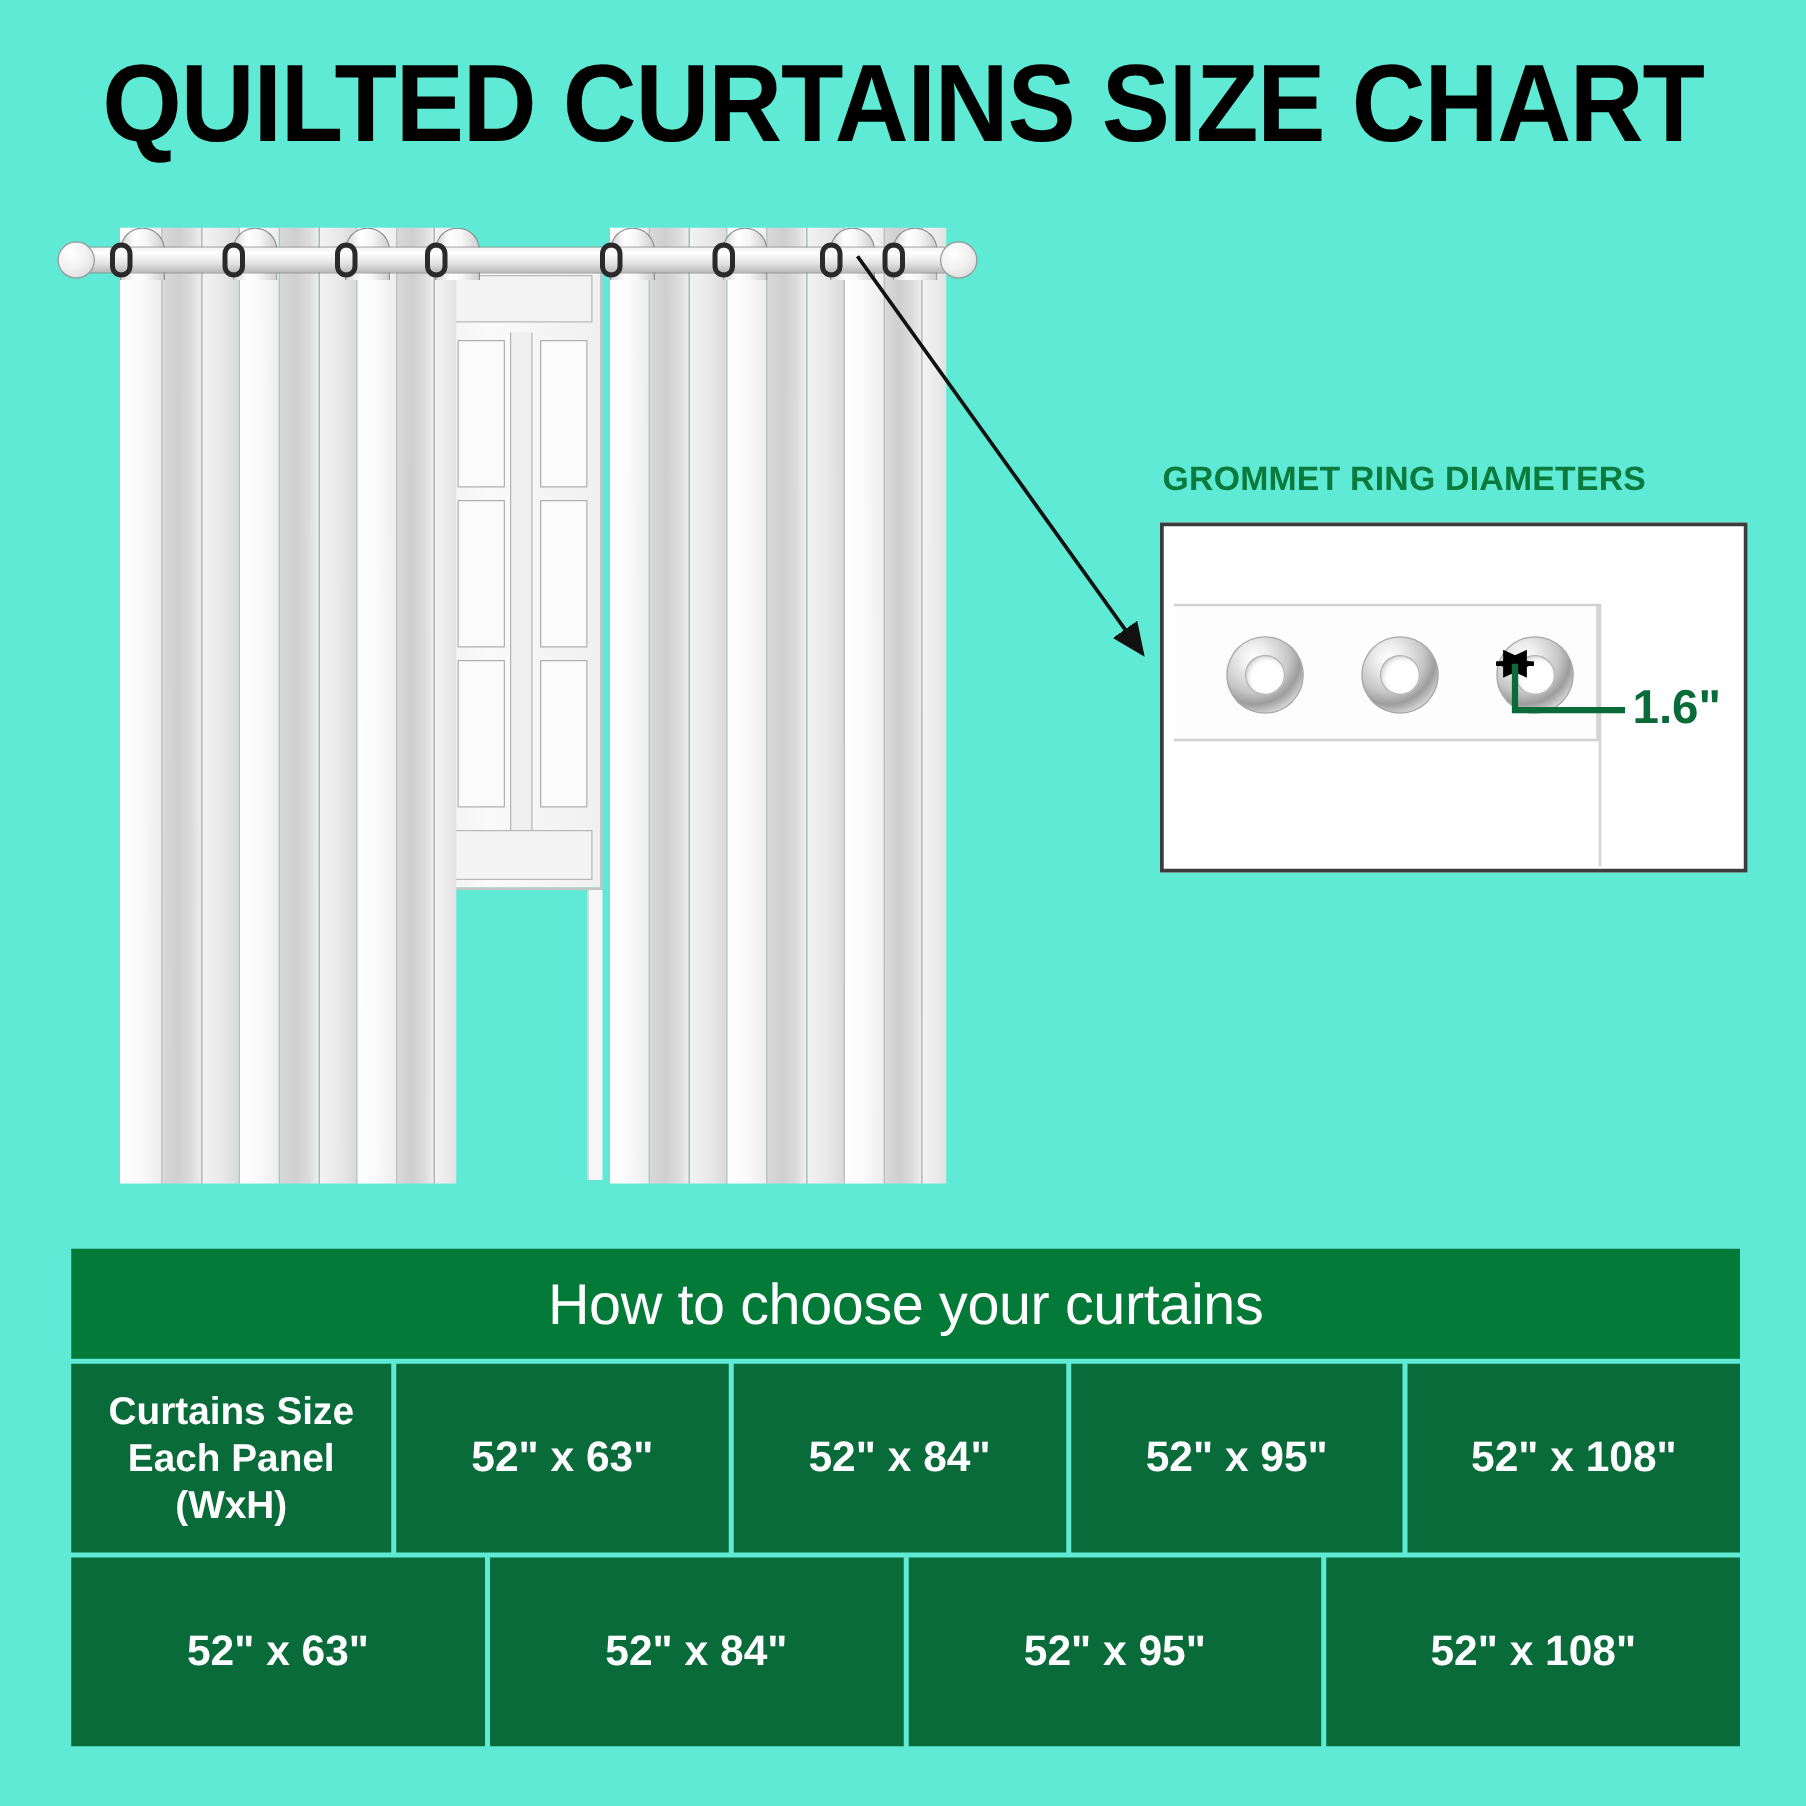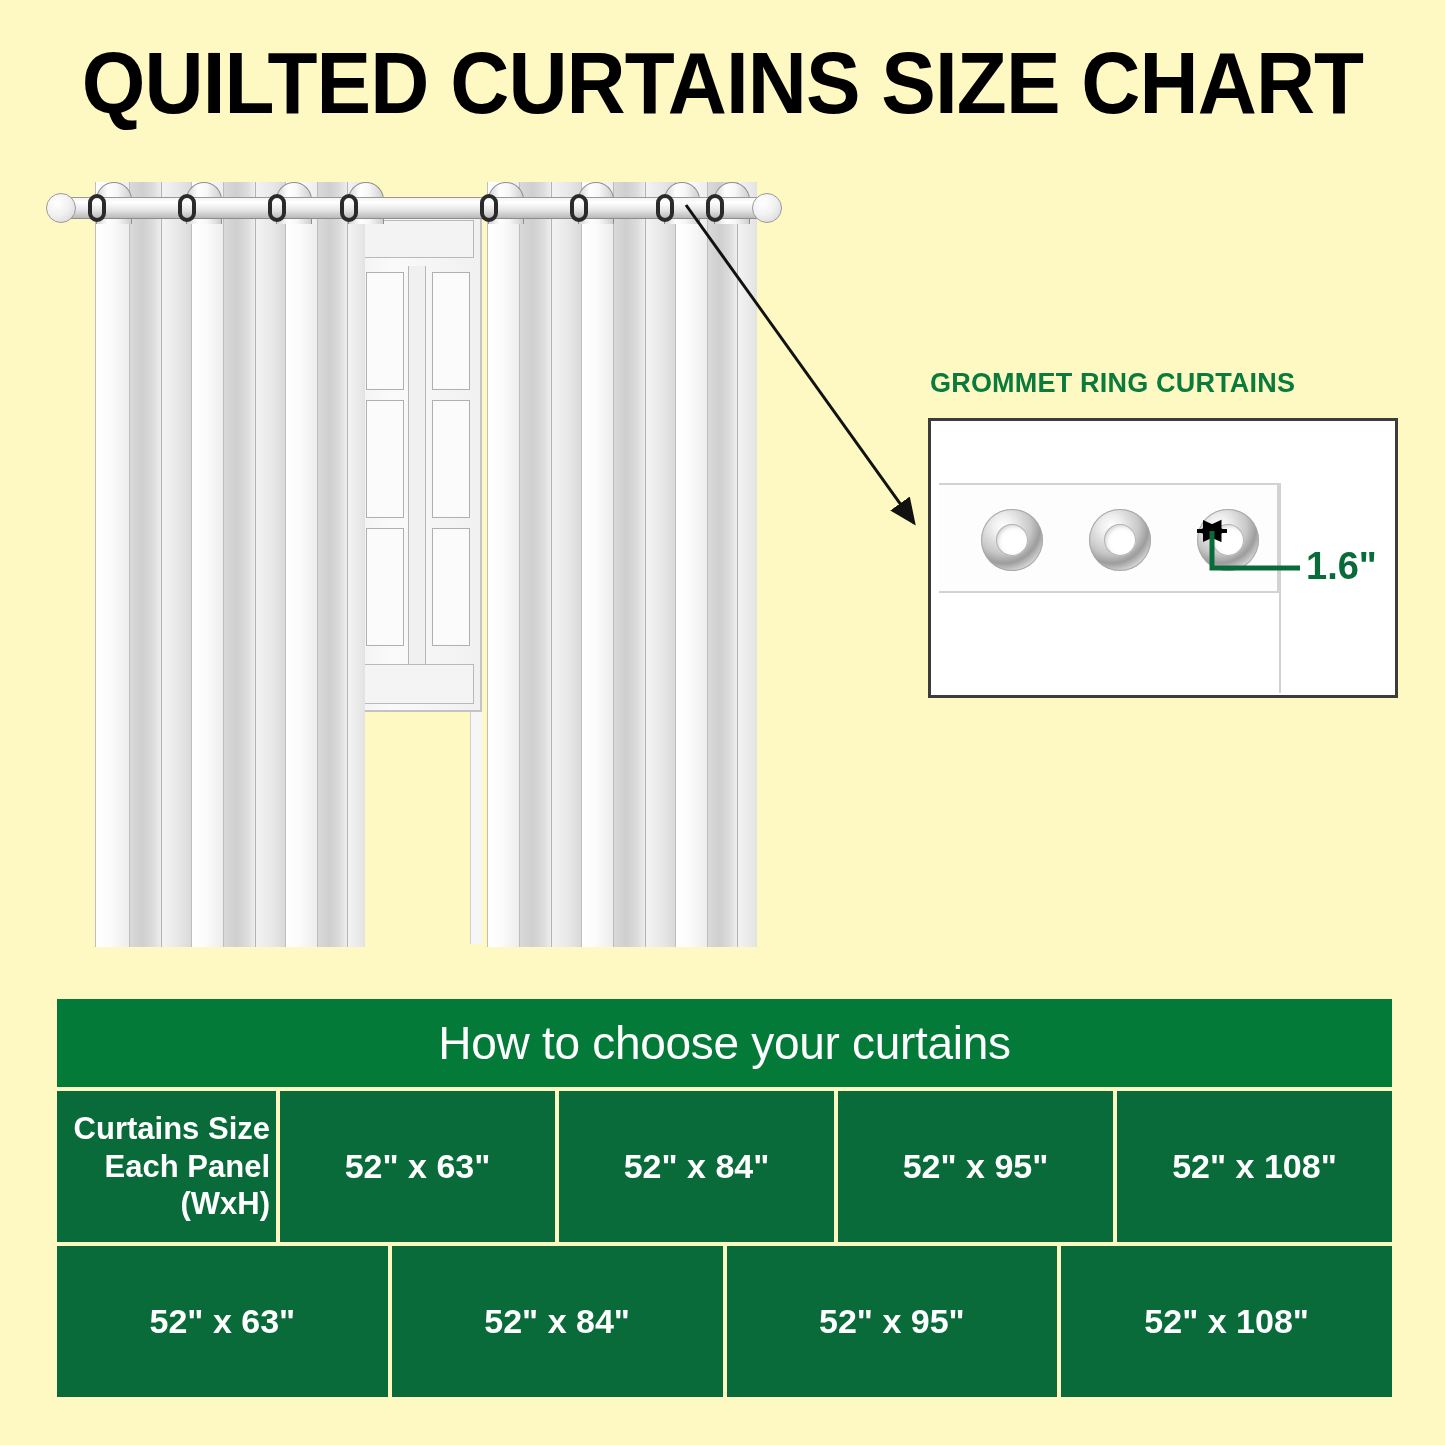--- a/index.html
+++ b/index.html
@@ -9,7 +9,7 @@
     font-family: "Liberation Sans", sans-serif;
     overflow: hidden;
   }
-  #page { position: relative; width: 1445px; height: 1445px; background:#fef9c3; }
+  #page { position: relative; width: 1445px; height: 1445px; background:#5eead4; }
 
   
   .title {

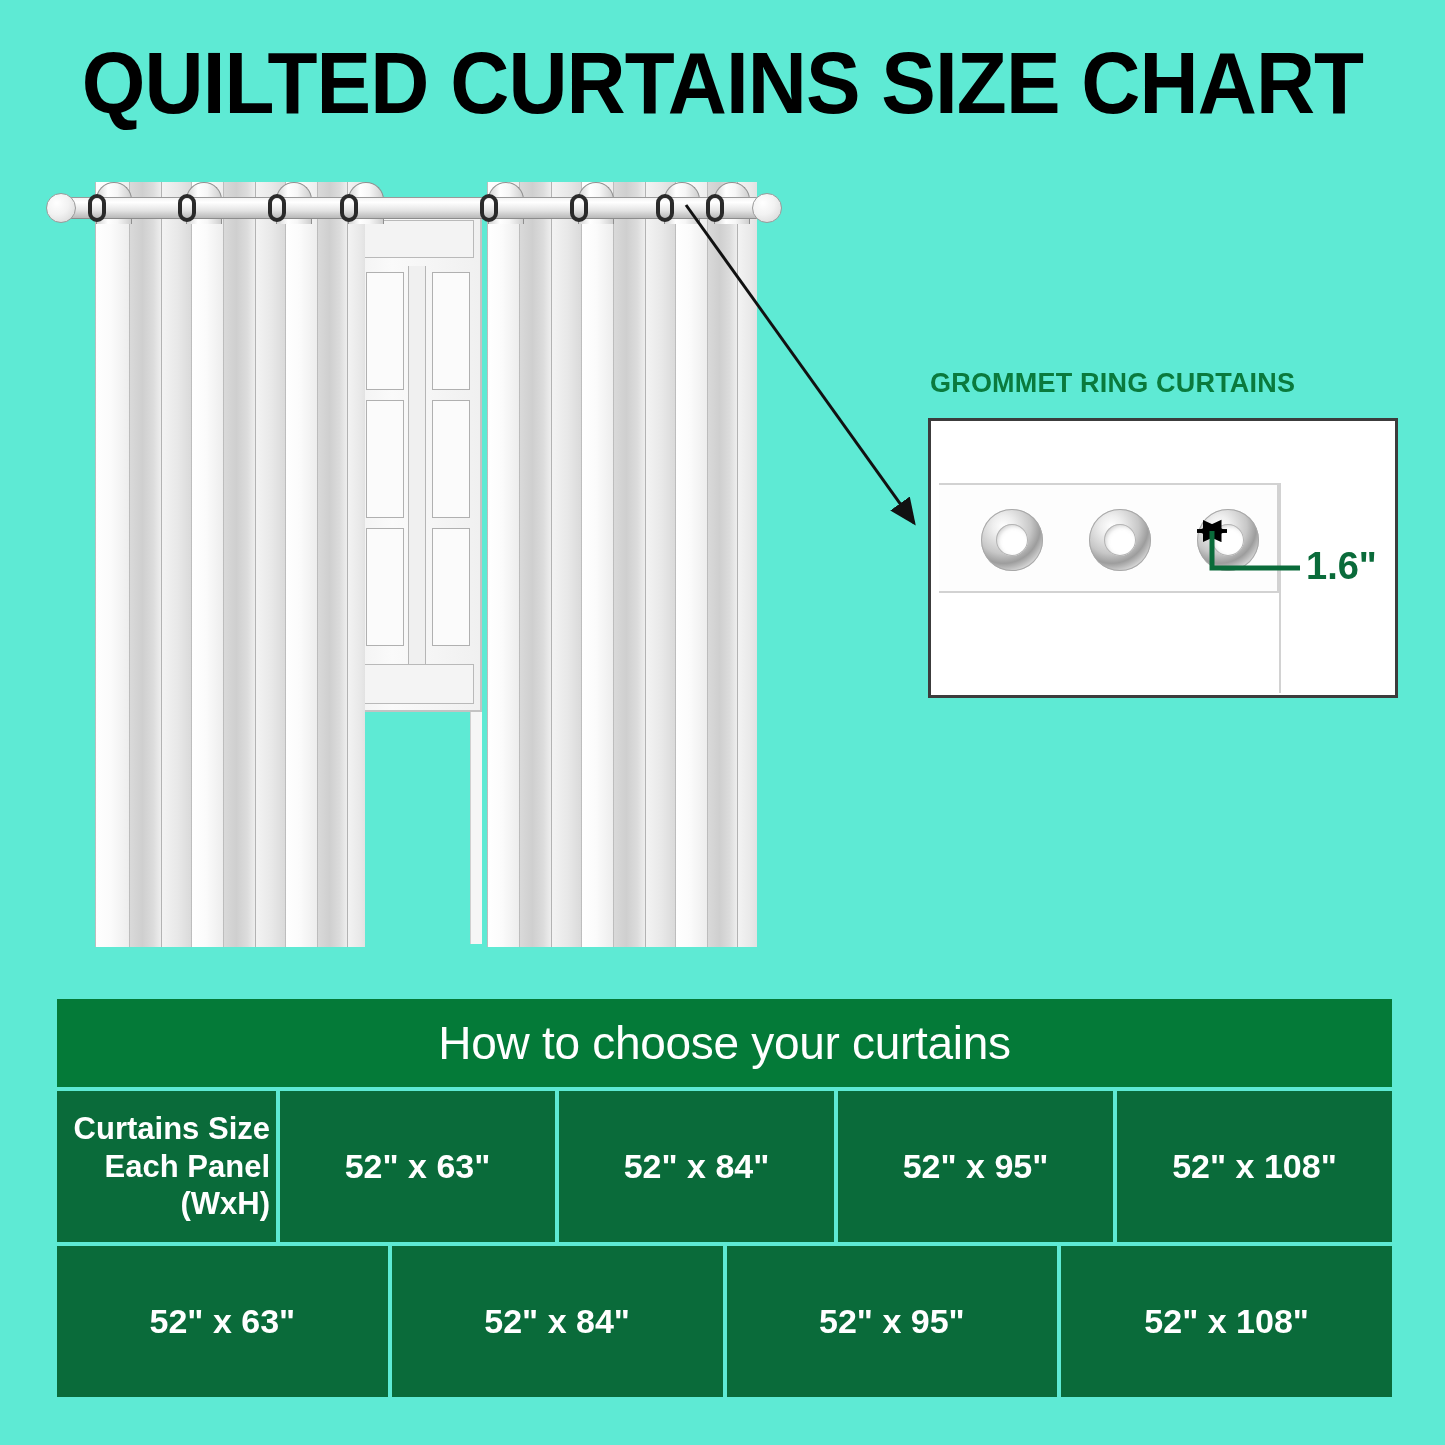--- a/index.html
+++ b/index.html
@@ -239,7 +239,7 @@
     <line x1="686" y1="205" x2="914" y2="523" stroke="#111" stroke-width="3" marker-end="url(#ah)"></line>
   </svg>
 
-  <div class="detail-title">GROMMET RING CURTAINS</div>
+  <div class="detail-title">GROMMET RING DIAMETERS</div>
 
   <div class="detail-box">
     <div class="band"></div>

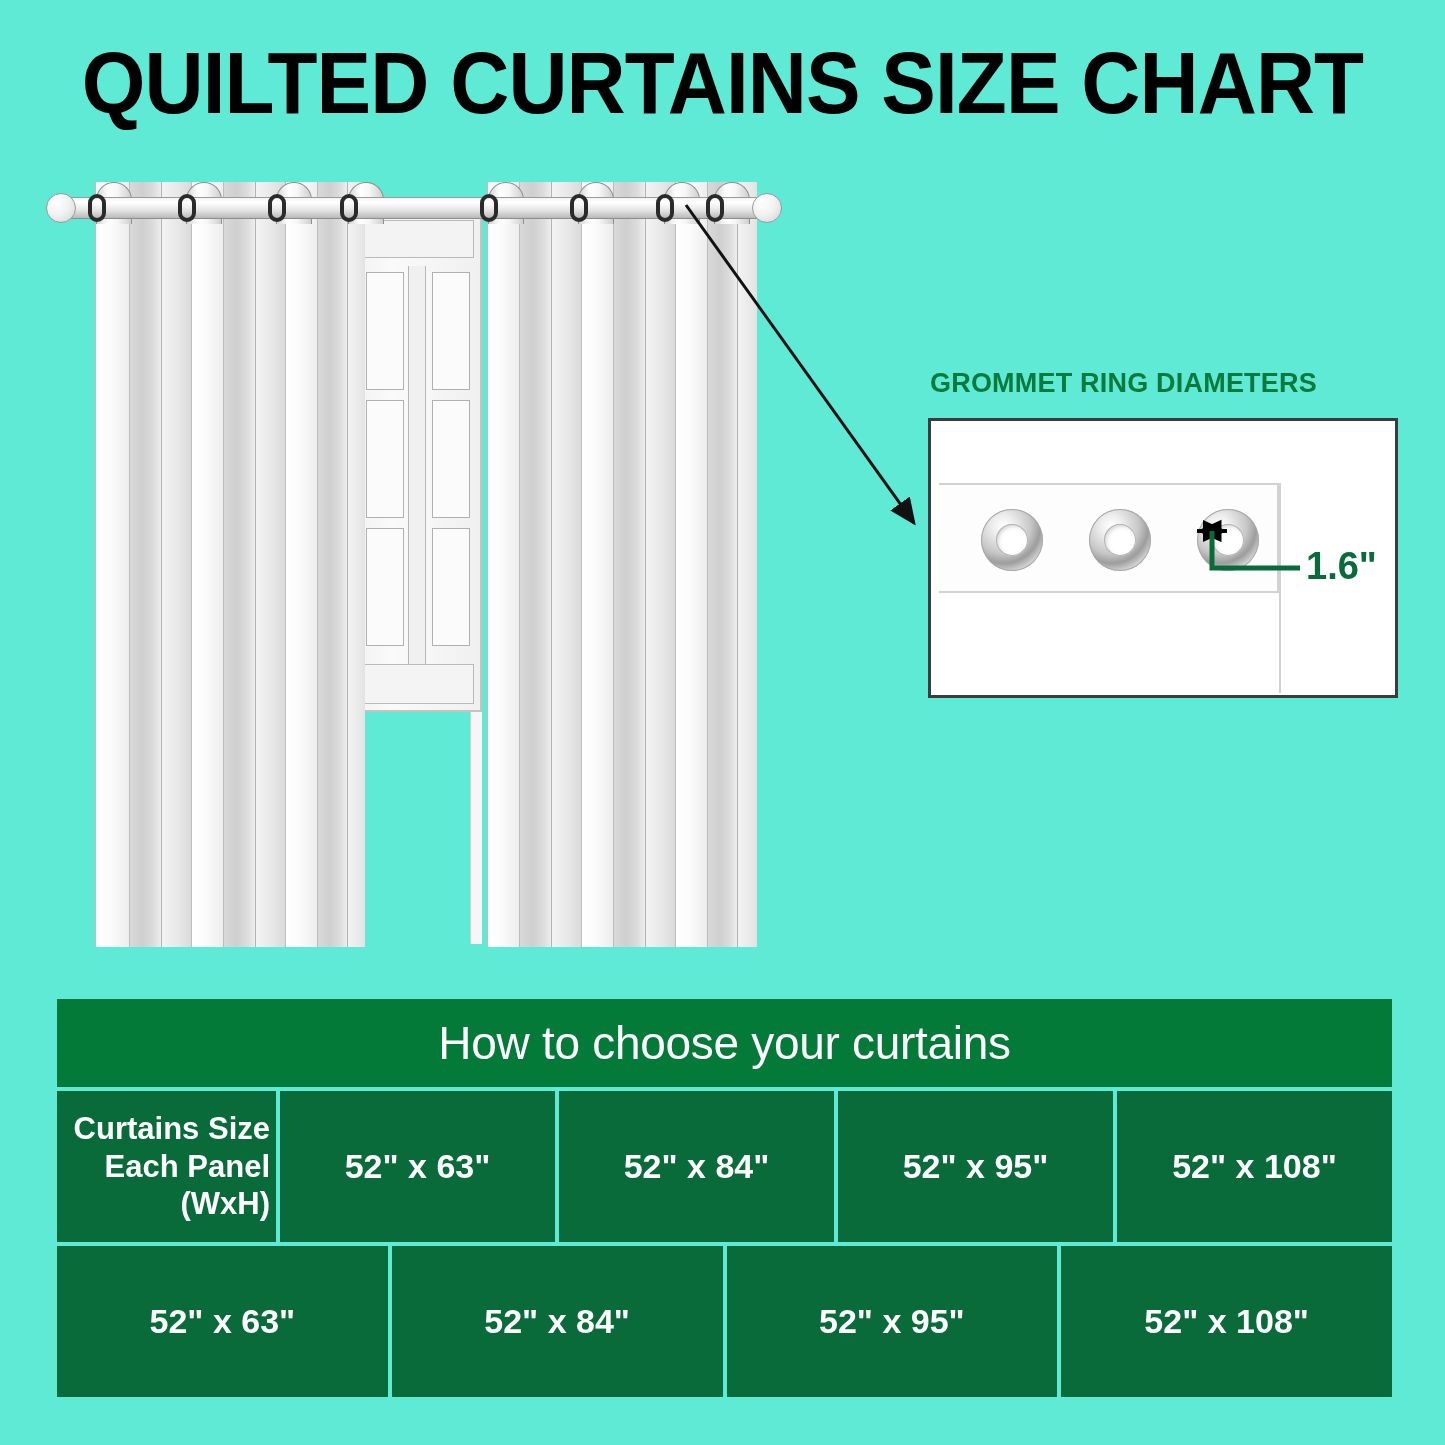--- a/index.html
+++ b/index.html
@@ -157,7 +157,7 @@
     font-size: 33px; font-weight: bold;
     padding: 4px 6px;
   }
-  .t-cell.label { width: 219px; flex: none; font-size: 31px; text-align: right; }
+  .t-cell.label { width: 256px; flex: none; font-size: 31px; }
   .t-cell.val { flex: 1; font-size: 34px; }
 </style>
 </head>

